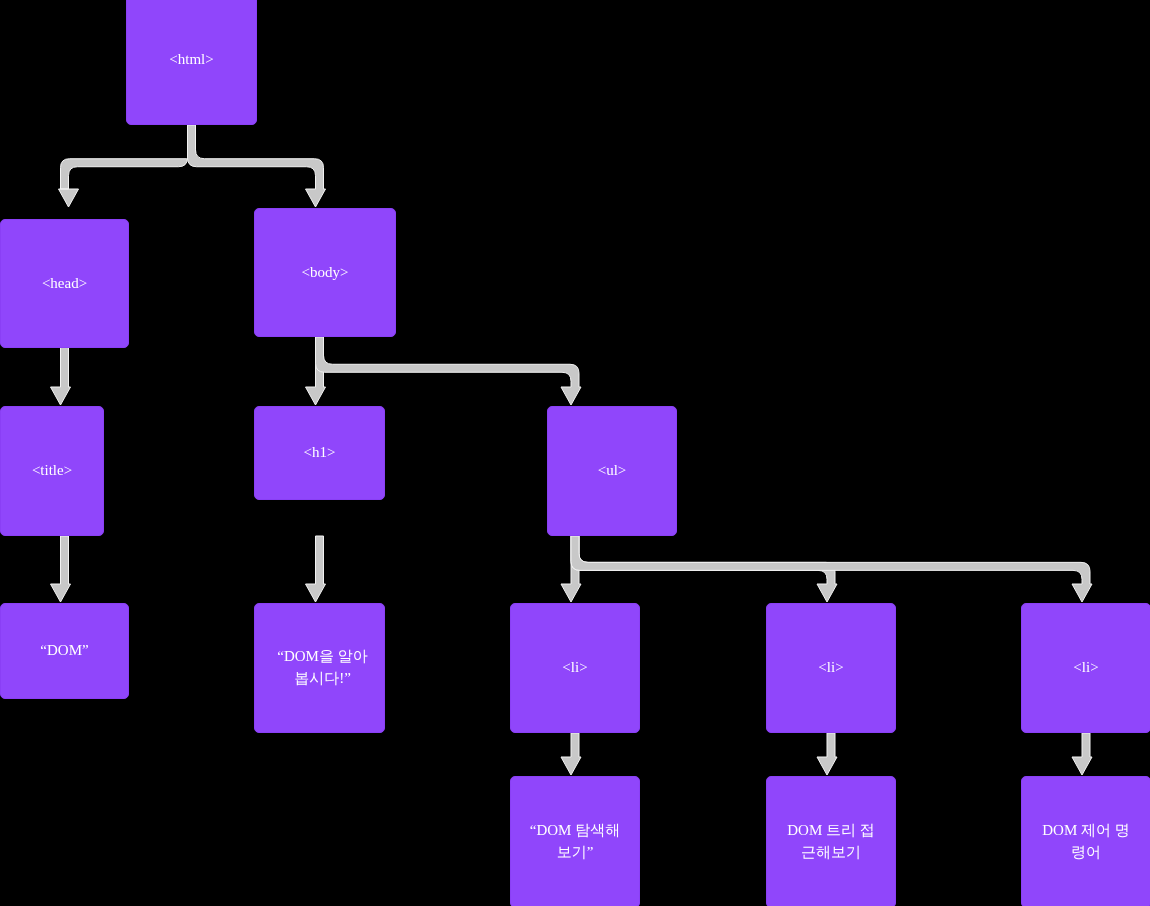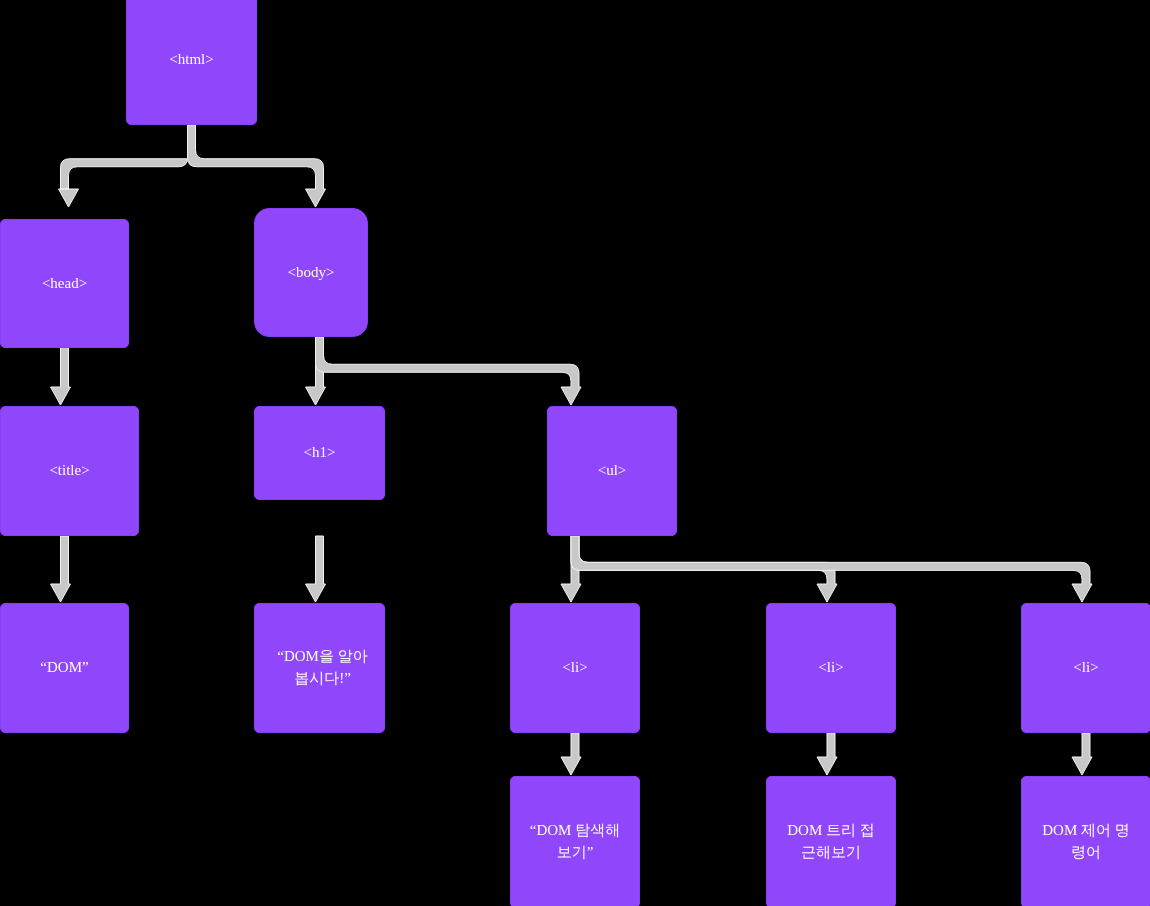--- a/index.html
+++ b/index.html
@@ -74,7 +74,7 @@
       <div class="node" style="left: 0px; top: 208px; width: 129px; height: 129px; background: rgb(144, 70, 251); color: rgb(255, 255, 255); margin-top: 11px;">
         <span class="label">&lt;head&gt;</span>
       </div>
-      <div class="node" style="left: 254px; top: 208px; width: 114px; height: 129px; background: rgb(144, 70, 251); color: rgb(255, 255, 255); border-radius: 15px;">
+      <div class="node" style="left: 254px; top: 208px; width: 142px; height: 129px; background: rgb(144, 70, 251); color: rgb(255, 255, 255);">
         <span class="label">&lt;body&gt;</span>
       </div>
       <div class="node" style="left: 0px; top: 406px; width: 139px; height: 130px; background: rgb(144, 70, 251); color: rgb(255, 255, 255);">

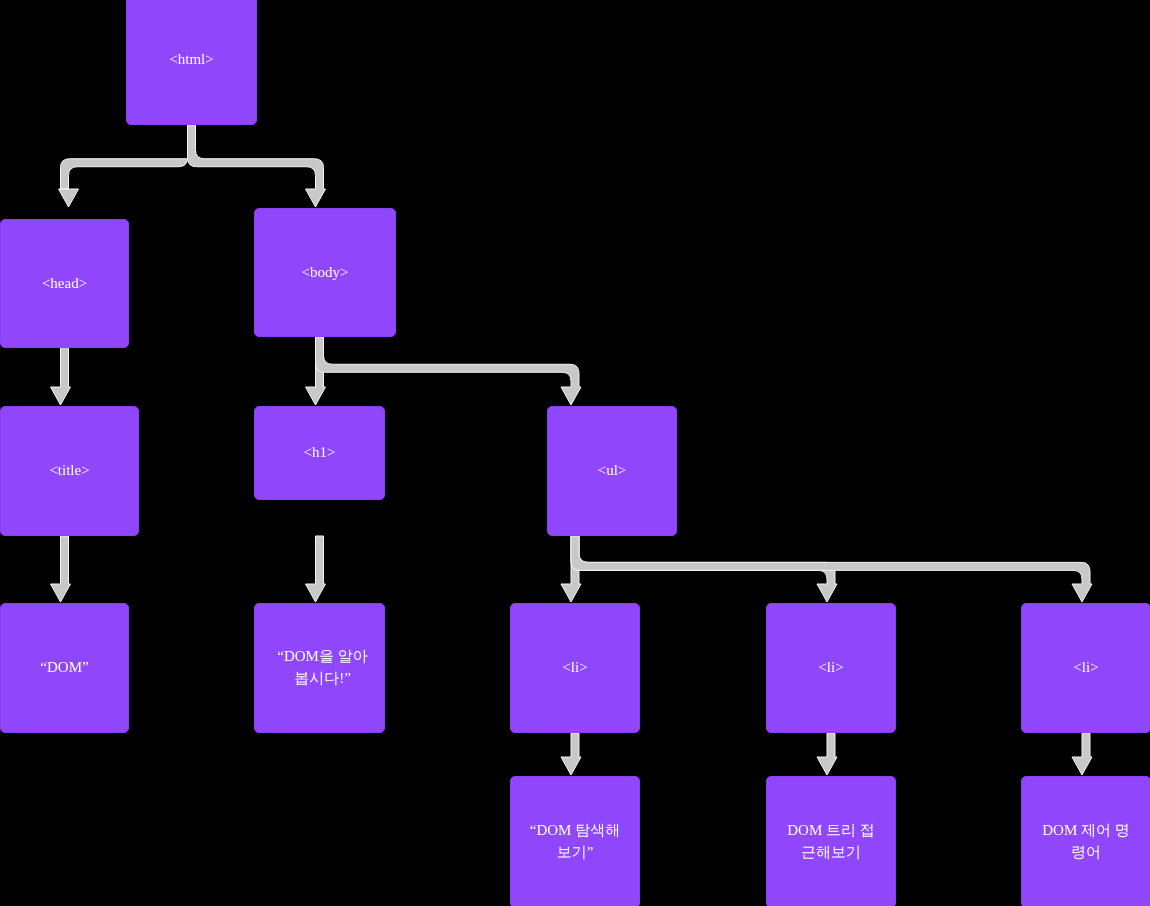--- a/index.html
+++ b/index.html
@@ -77,7 +77,7 @@
       <div class="node" style="left: 254px; top: 208px; width: 142px; height: 129px; background: rgb(144, 70, 251); color: rgb(255, 255, 255);">
         <span class="label">&lt;body&gt;</span>
       </div>
-      <div class="node" style="left: 0px; top: 406px; width: 139px; height: 130px; background: rgb(144, 70, 251); color: rgb(255, 255, 255);">
+      <div class="node" style="left: 0px; top: 406px; width: 104px; height: 130px; background: rgb(144, 70, 251); color: rgb(255, 255, 255);">
         <span class="label">&lt;title&gt;</span>
       </div>
       <div class="node" style="left: 254px; top: 406px; width: 131px; height: 94px; background: rgb(144, 70, 251); color: rgb(255, 255, 255);">

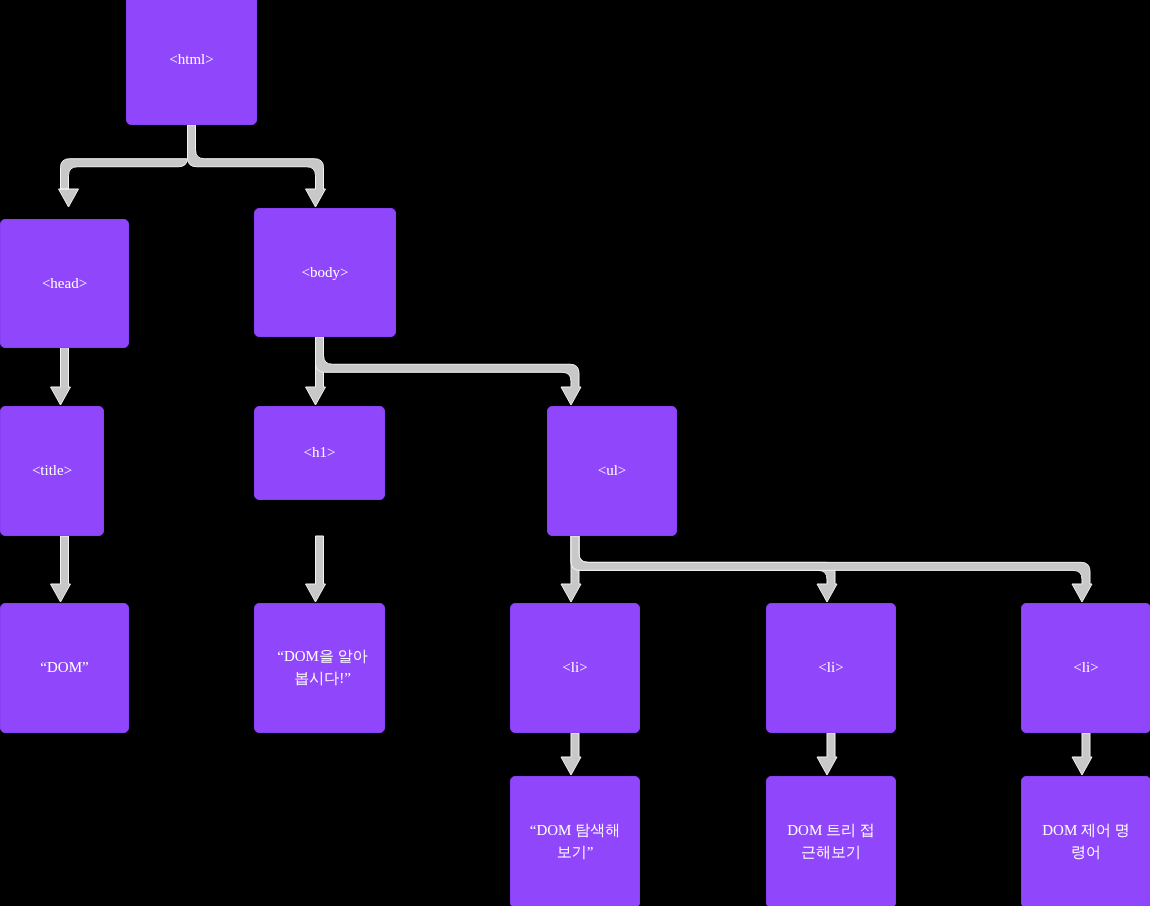--- a/index.html
+++ b/index.html
@@ -86,7 +86,7 @@
       <div class="node" style="left: 510px; top: 406px; width: 130px; height: 130px; background: rgb(144, 70, 251); color: rgb(255, 255, 255); margin-left: 37px;">
         <span class="label">&lt;ul&gt;</span>
       </div>
-      <div class="node" style="left: 0px; top: 603px; width: 129px; height: 130px; background: rgb(144, 70, 251); color: rgb(255, 255, 255);">
+      <div class="node" style="left: 0px; top: 603px; width: 129px; height: 96px; background: rgb(144, 70, 251); color: rgb(255, 255, 255);">
         <span class="label">“DOM”</span>
       </div>
       <div class="node" style="left: 254px; top: 603px; width: 131px; height: 130px; background: rgb(144, 70, 251); color: rgb(255, 255, 255); padding-left: 16px;">

